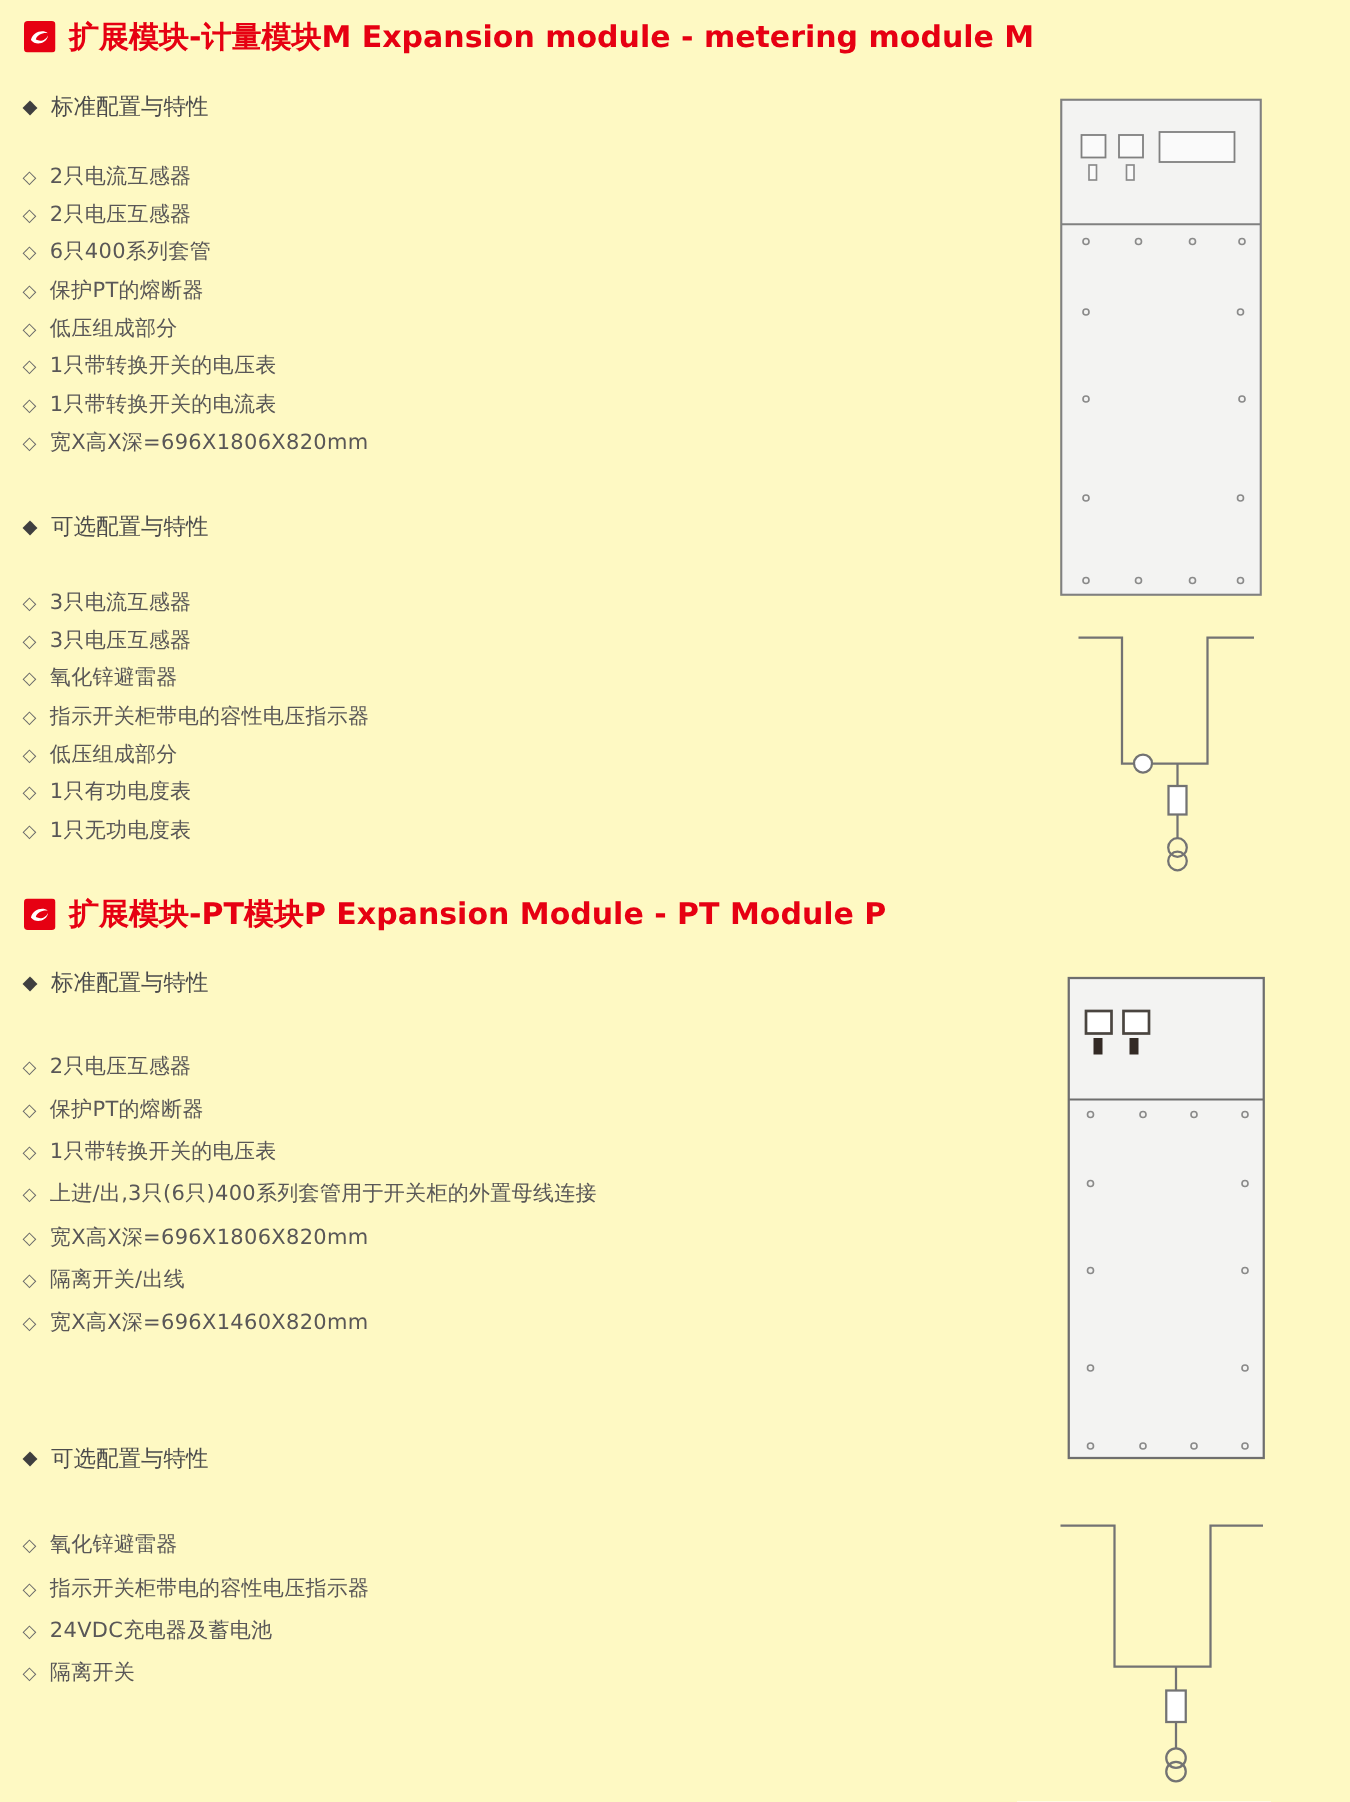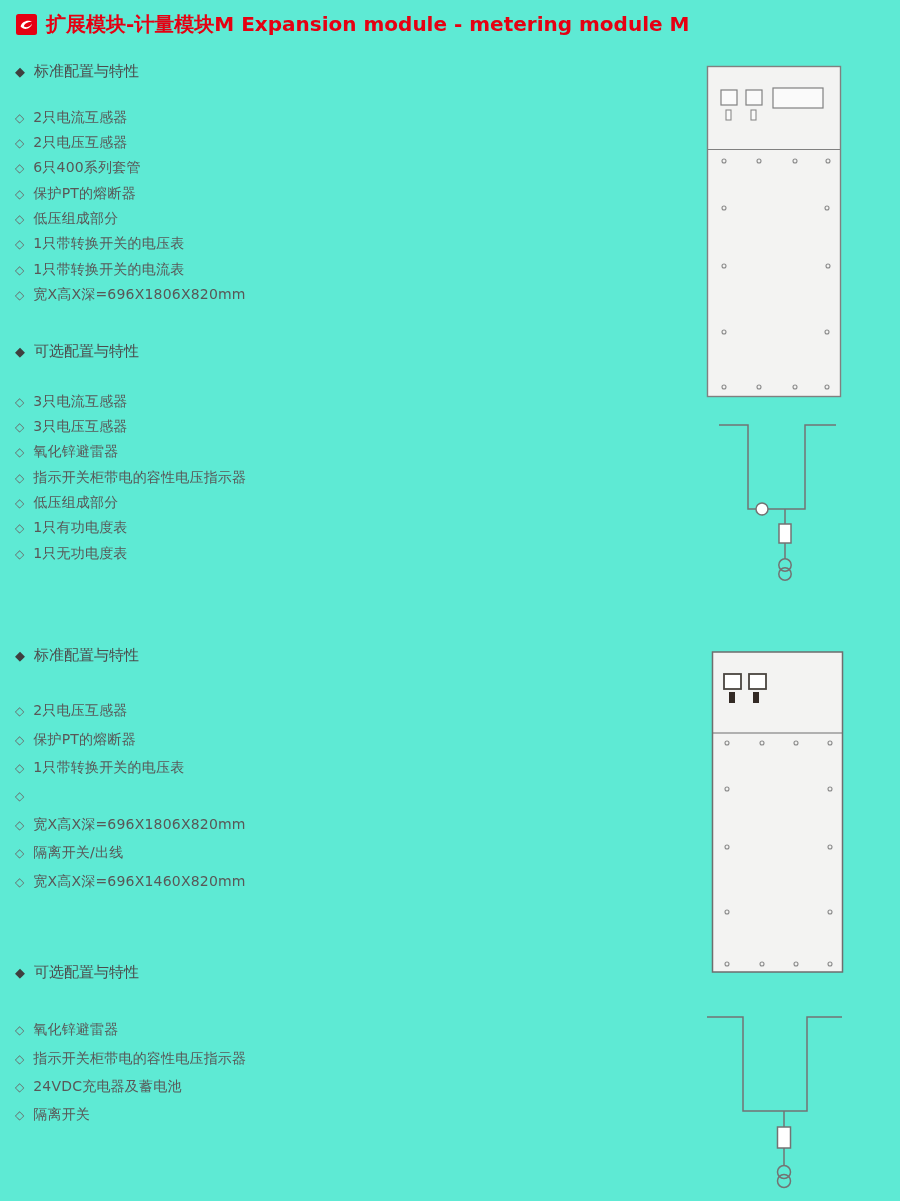--- a/index.html
+++ b/index.html
@@ -13,7 +13,7 @@
   *{box-sizing:border-box;}
   html,body{margin:0;padding:0;background:#fff;}
   body{font-family:"DejaVu Sans","Liberation Sans",sans-serif;}
-  .page{position:relative;width:900px;height:1201px;background:#5eead4;overflow:hidden;}
+  .page{position:relative;width:900px;height:1201px;background:#fef9c3;overflow:hidden;}
 
   .module-title{position:absolute;display:flex;align-items:center;gap:9px;
     color:var(--red);font-size:20px;font-weight:600;white-space:nowrap;}

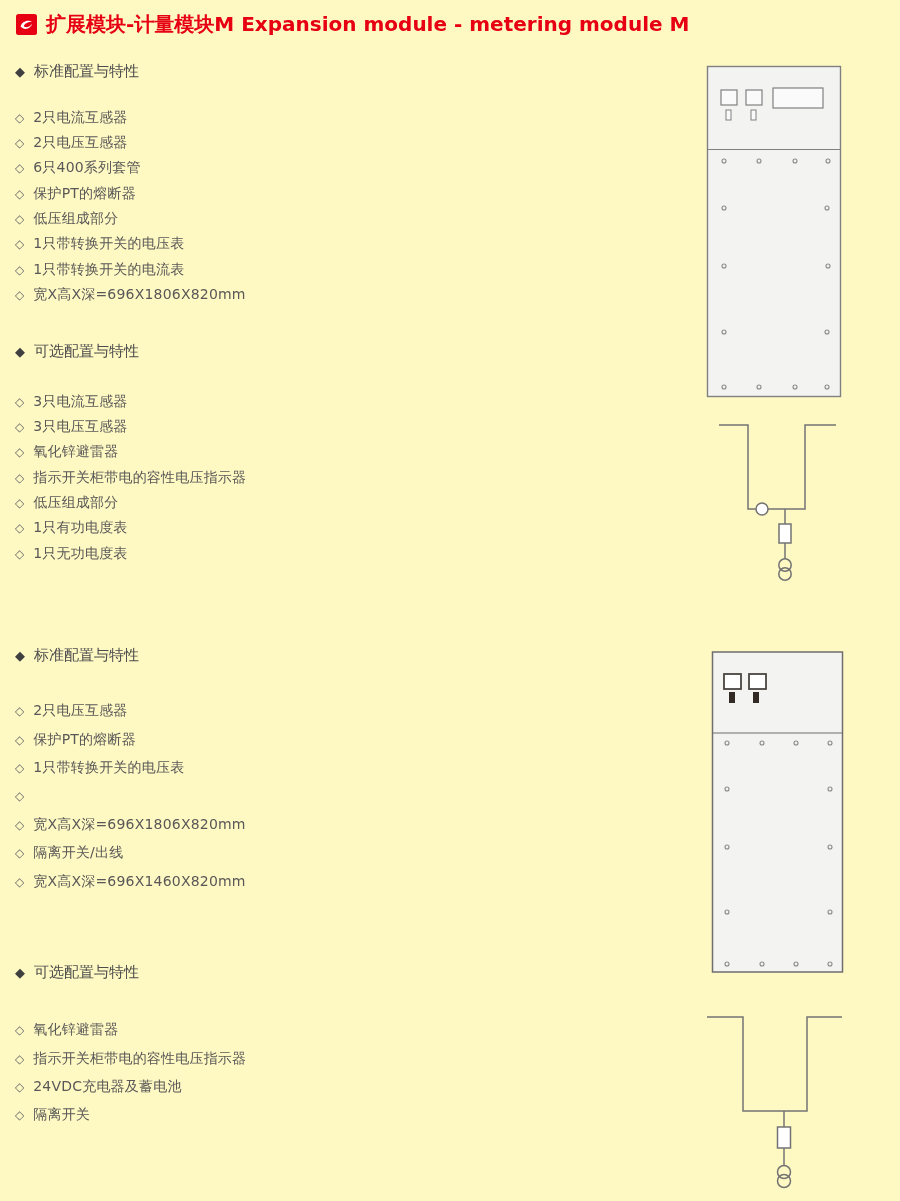--- a/index.html
+++ b/index.html
@@ -171,6 +171,13 @@
     </g>
   </svg>
 
+  <div class="module-title" id="p-title">
+    <svg class="logo" viewBox="0 0 21 21">
+      <rect x="0" y="0" width="21" height="21" rx="2.5" fill="#e60012"></rect>
+      <path d="M4.6 12.6 C5.8 7.4 12.4 5.2 15.9 8.1 C12.2 7.7 8.5 9.3 7.9 12.4 C11.3 14.2 14.7 12.5 16.0 9.6 C15.5 14.6 8.1 17.1 4.6 12.6 Z" fill="#ffffff"></path>
+    </svg>
+    <span>扩展模块-PT模块P Expansion Module - PT Module P</span>
+  </div>
 
   <div class="section-heading" id="p-std-h">
     <span class="b">◆</span>

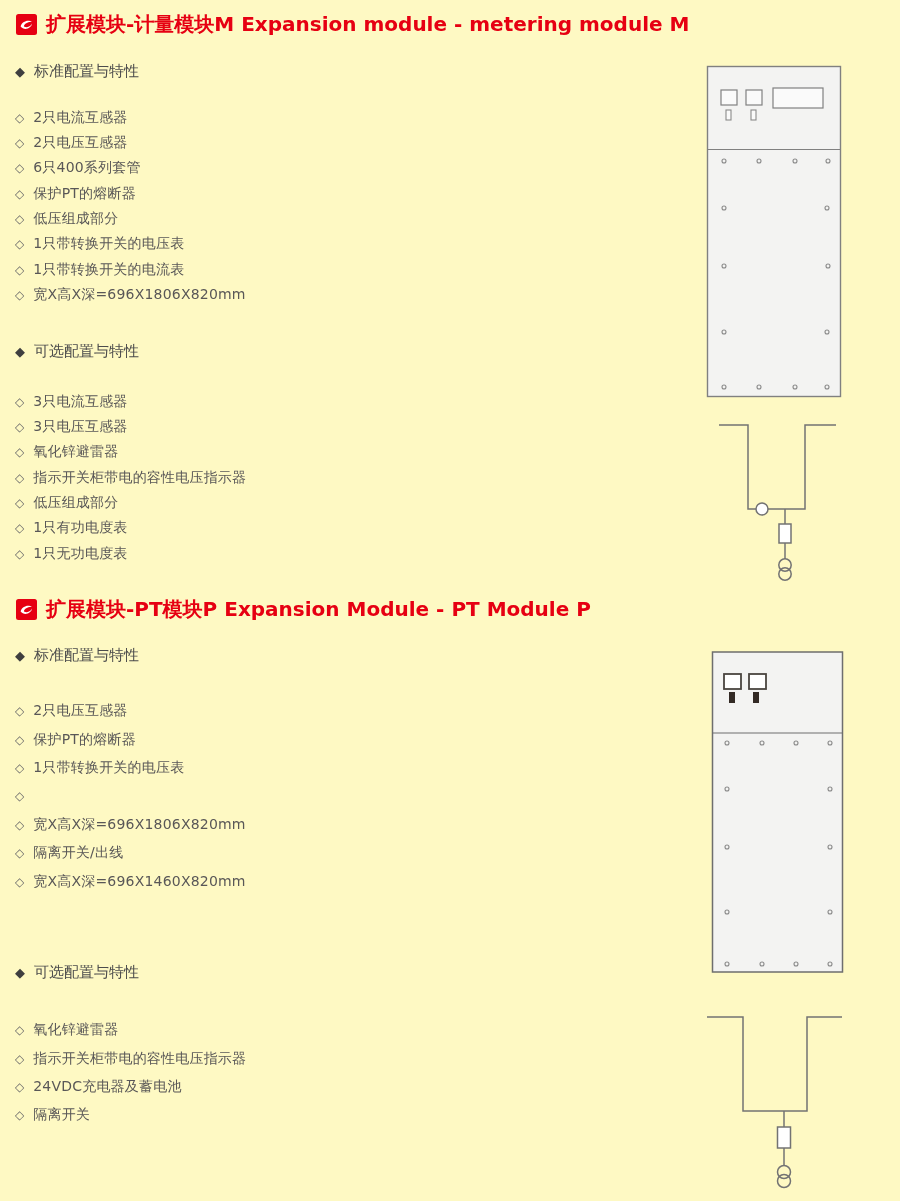--- a/index.html
+++ b/index.html
@@ -199,6 +199,7 @@
       </li>
     <li>
         <span class="b">◇</span>
+        <span class="t">上进/出,3只(6只)400系列套管用于开关柜的外置母线连接</span>
       </li>
     <li>
         <span class="b">◇</span>

